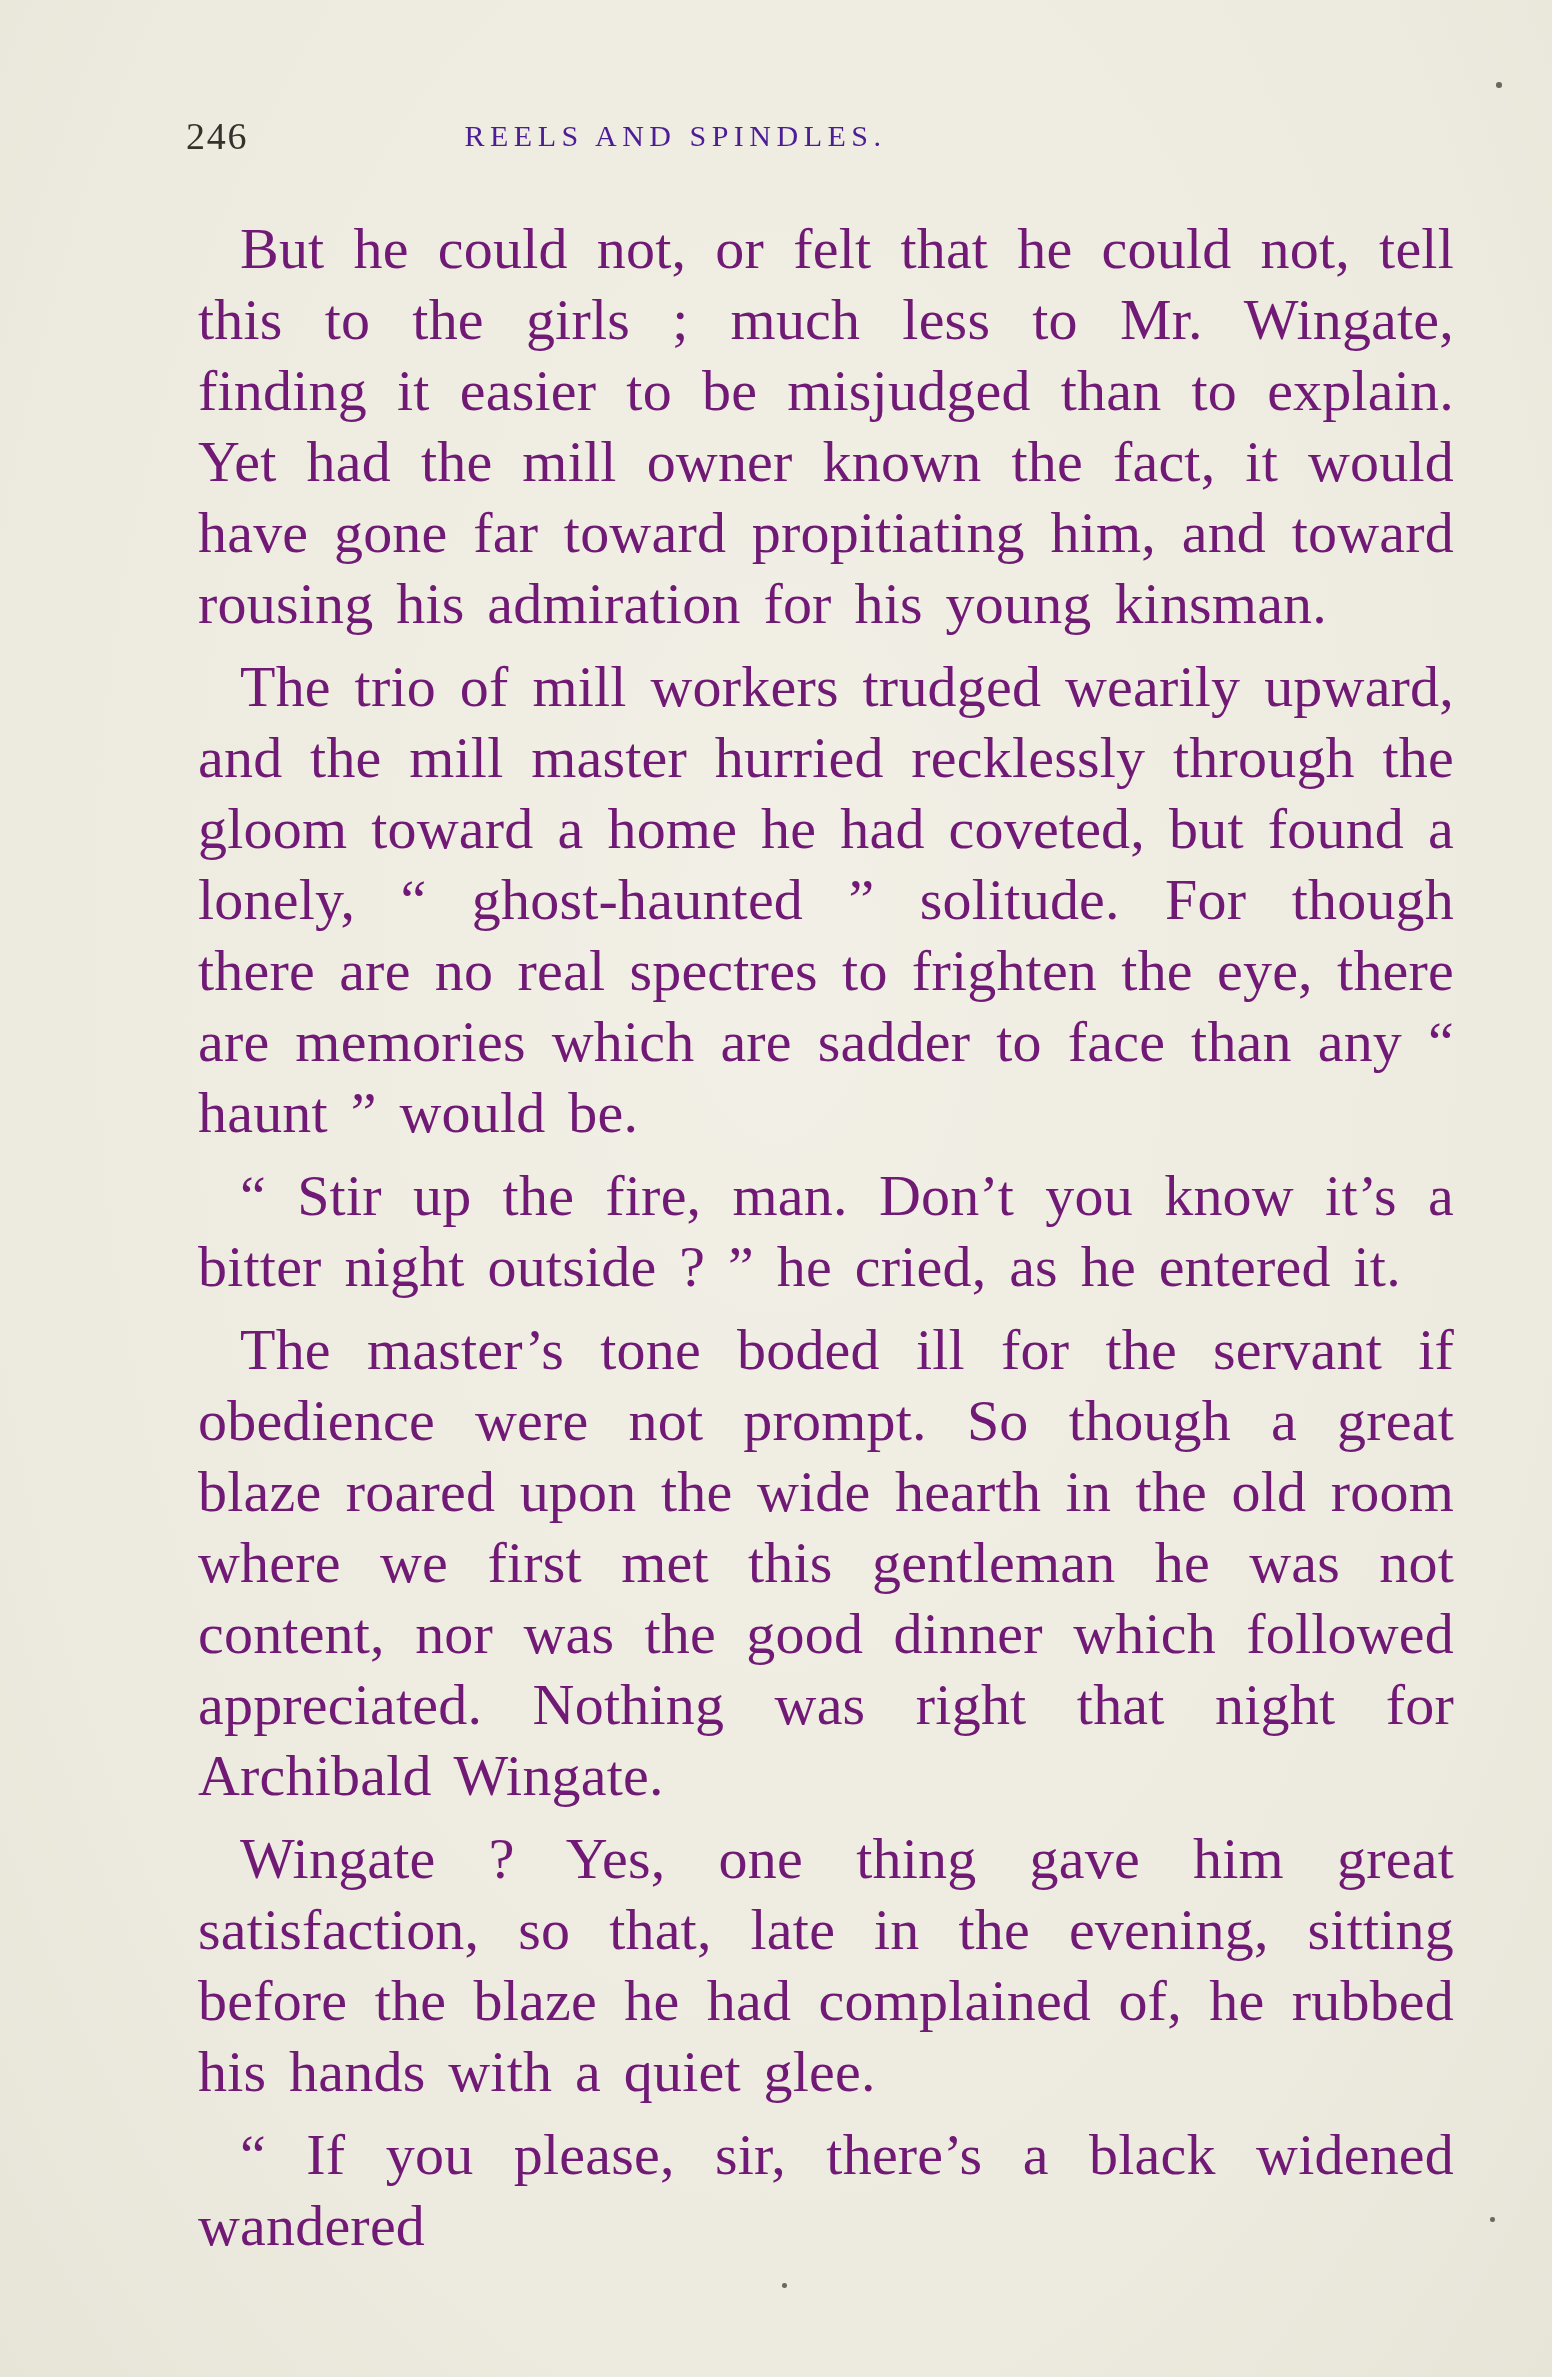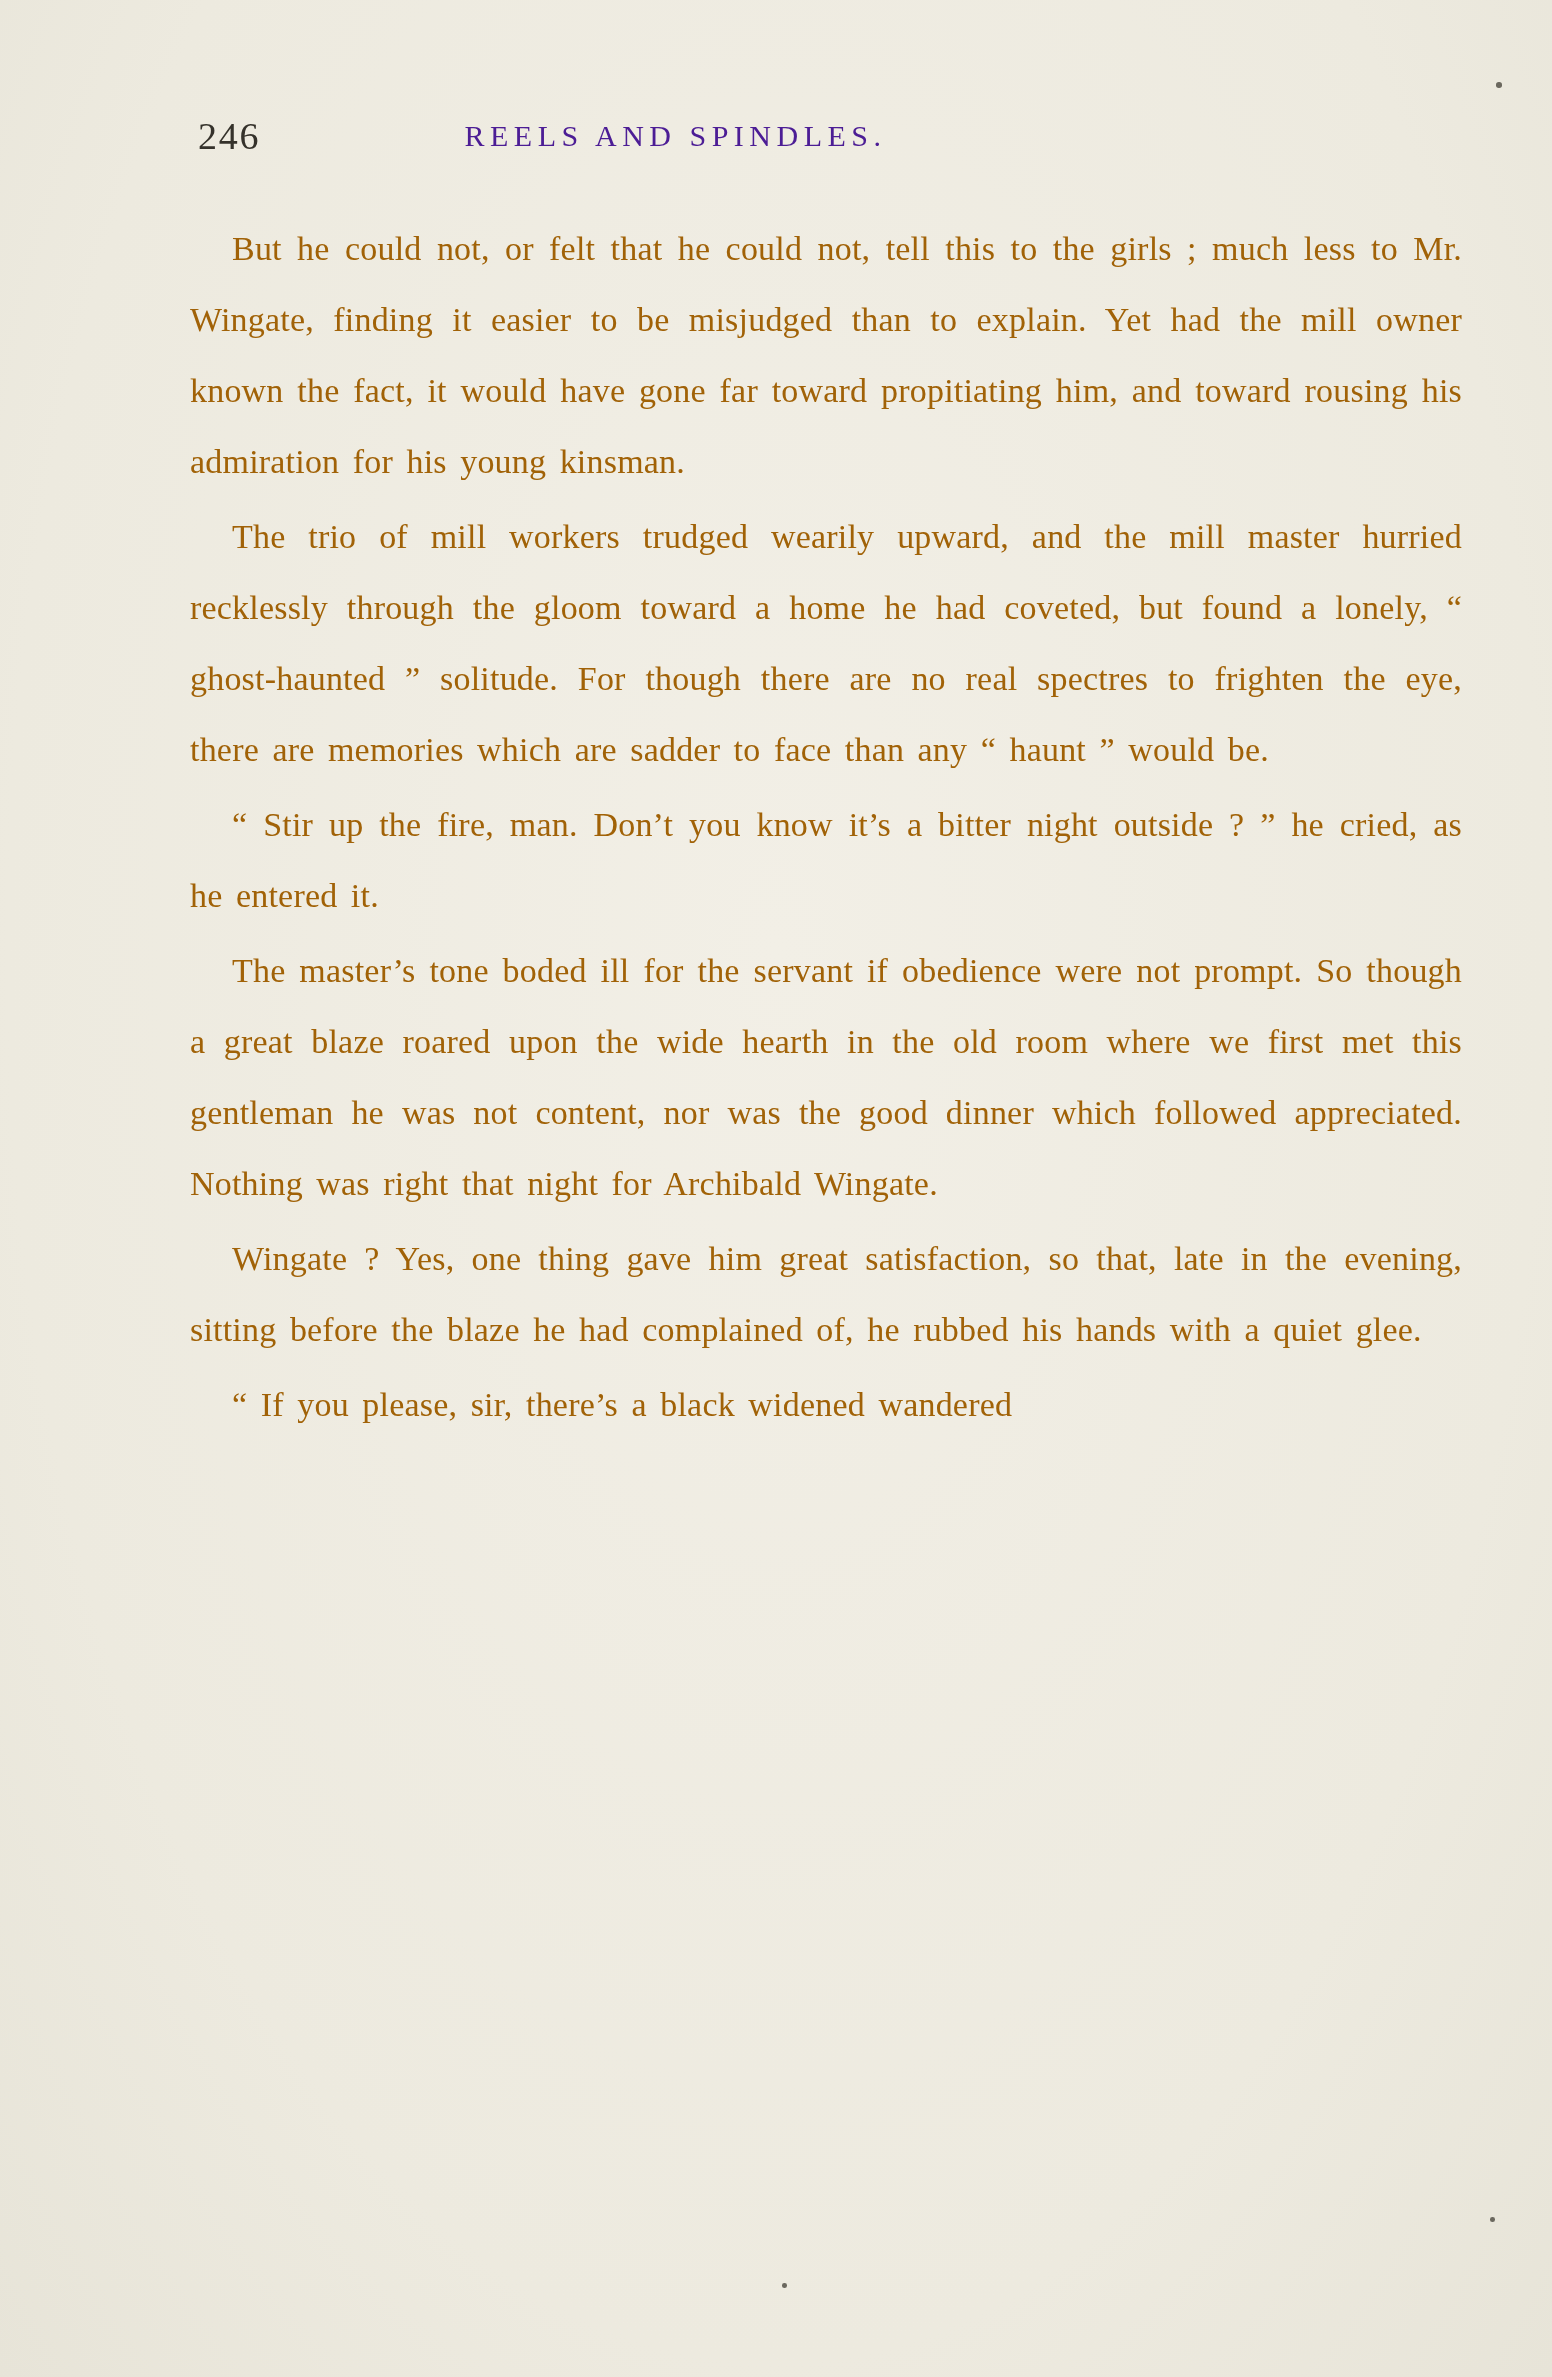--- a/index.html
+++ b/index.html
@@ -33,7 +33,7 @@
   }
   .pagenum {
     position: absolute;
-    left: 12px;
+    left: 0;
     top: 5.5px;
     font-size: 38px;
     letter-spacing: 1.8px;

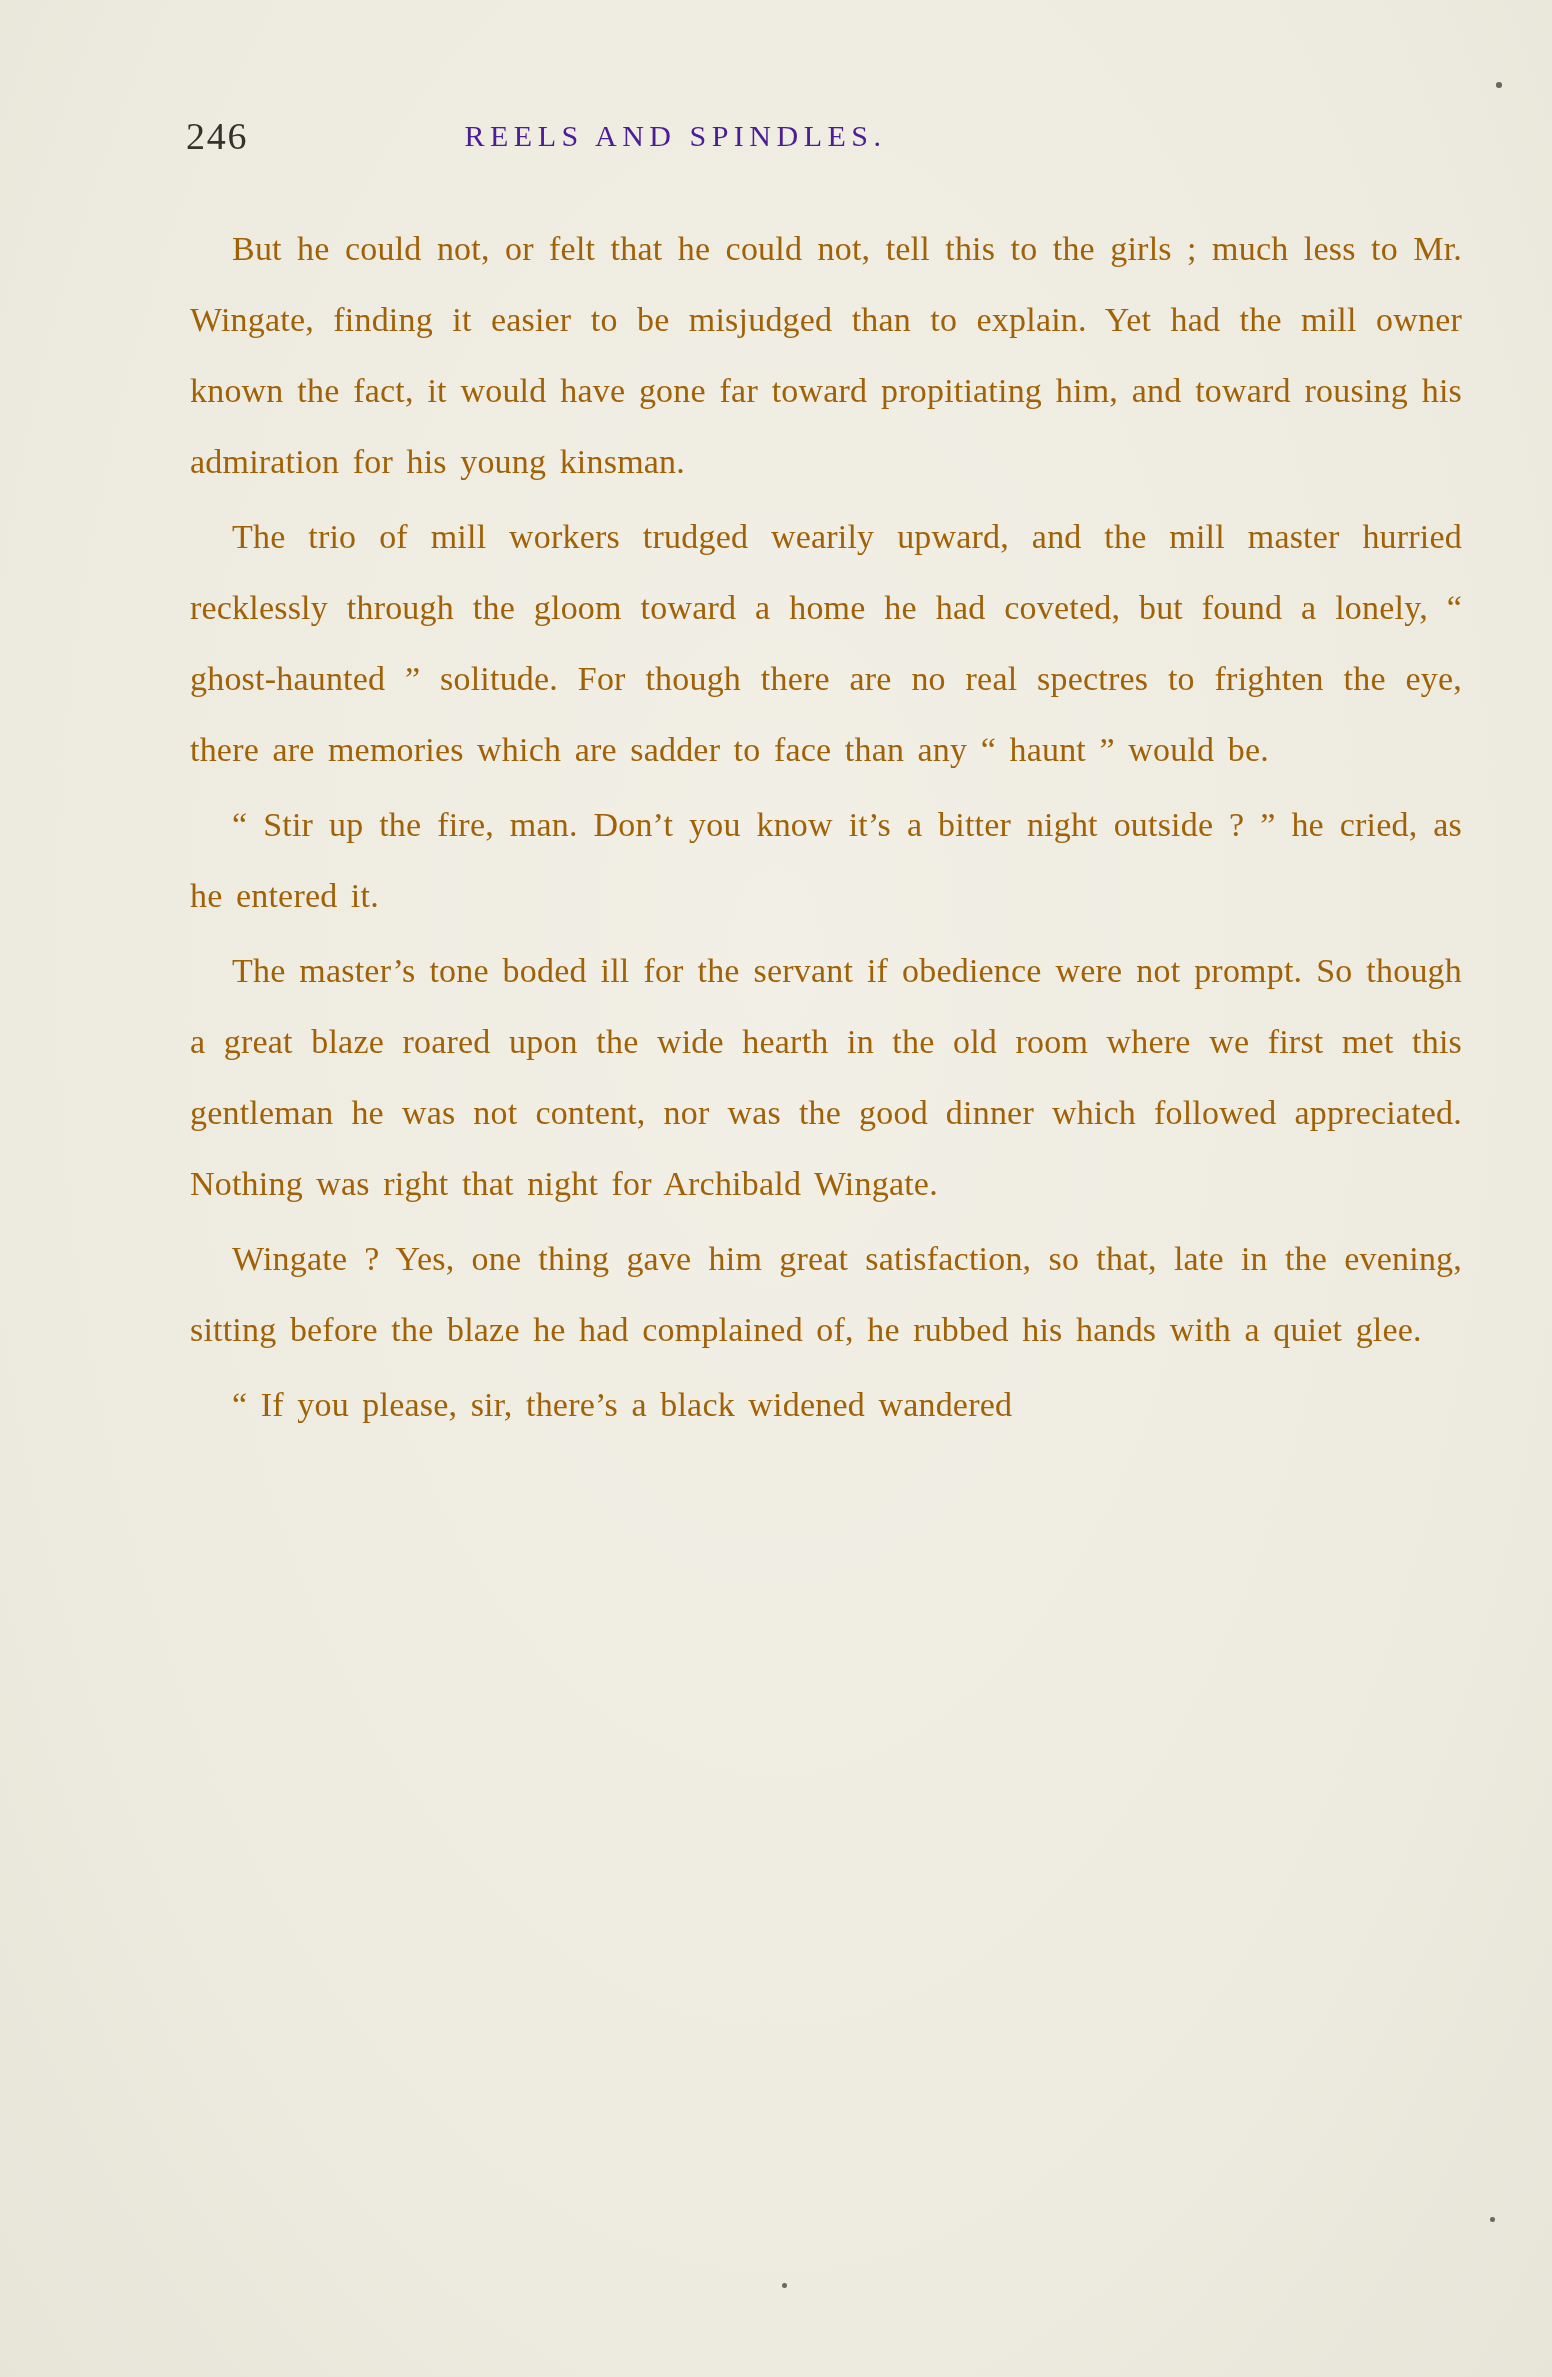--- a/index.html
+++ b/index.html
@@ -51,14 +51,14 @@
     white-space: nowrap;
   }
   .bodytext p {
-    margin: 4px;
-    font-size: 34px;
+    margin: 12px;
+    font-size: 58px;
     line-height: 71px;
     text-align: justify;
     text-indent: 42px;
     word-spacing: 0.14em;
     letter-spacing: 0.2px;
-    color: #a16207;
+    color: #701a75;
   }
   .speck {
     position: absolute;

